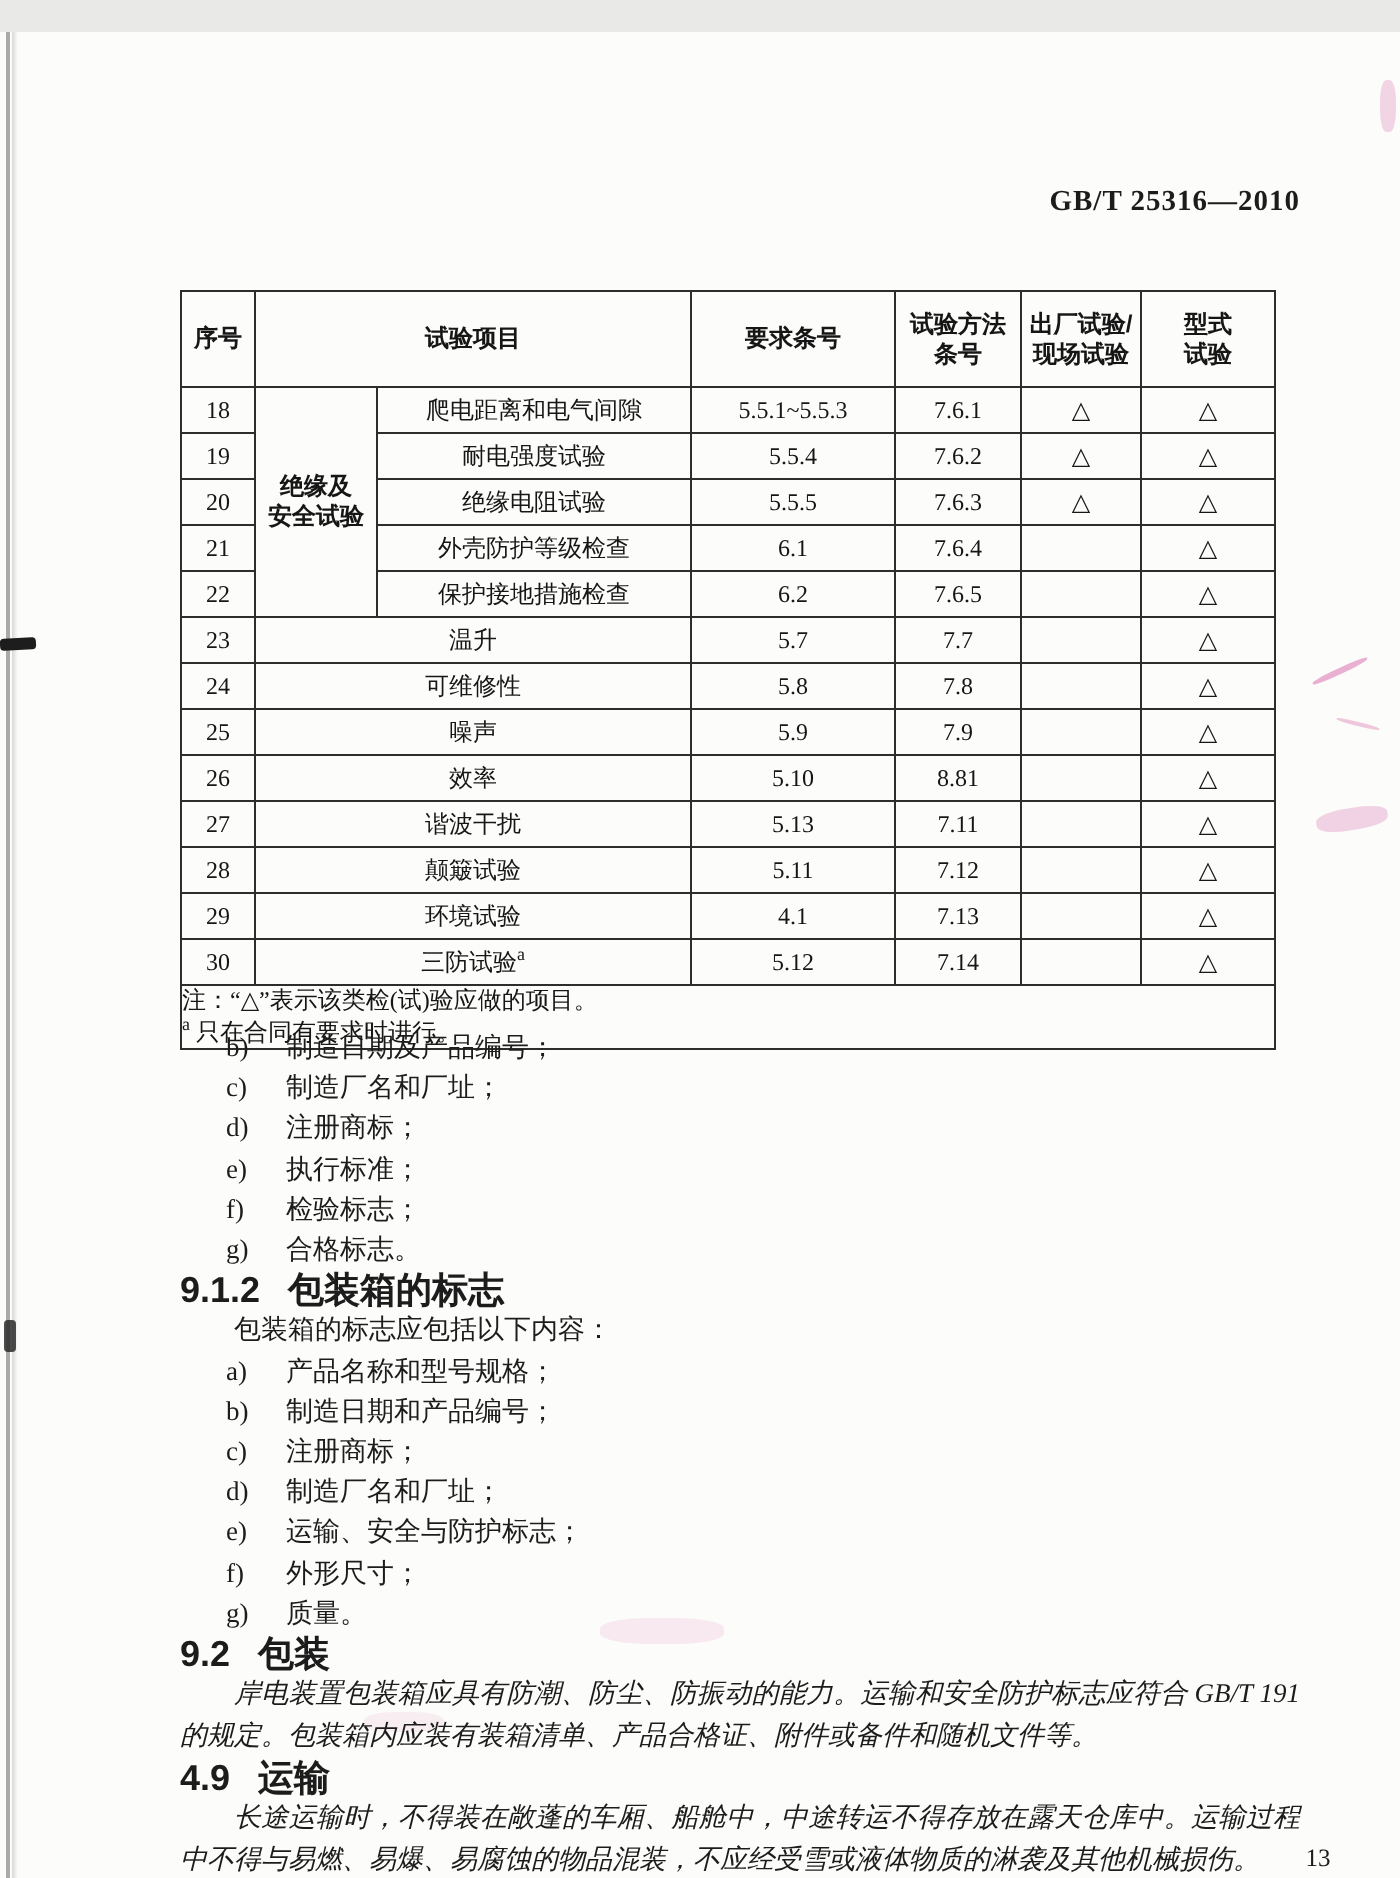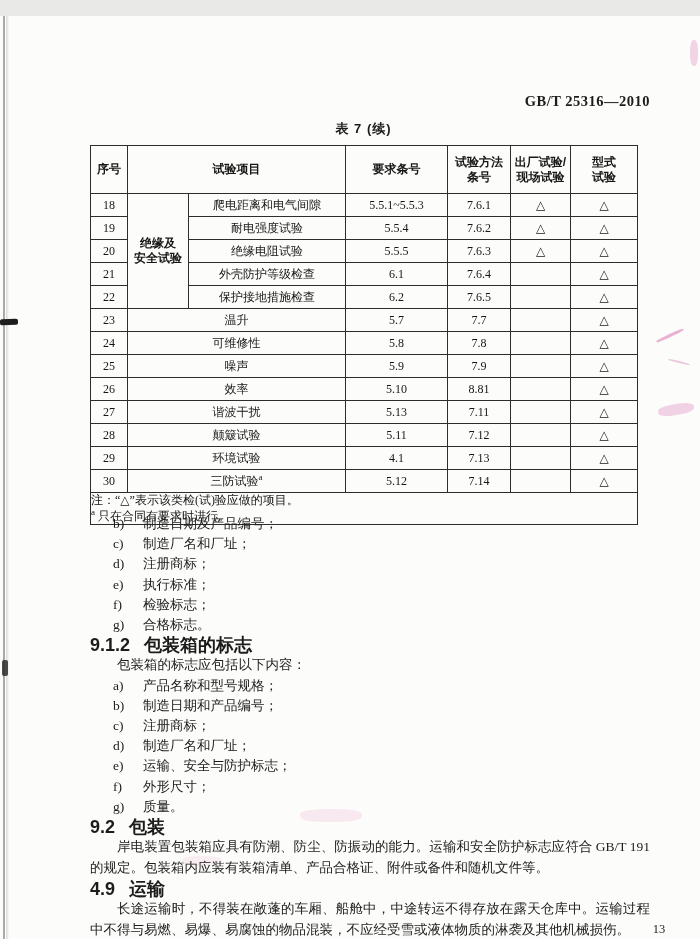--- a/index.html
+++ b/index.html
@@ -91,7 +91,6 @@
   <div class="pink p6"></div>
 
   <div class="std-code">GB/T 25316—2010</div>
-  <div class="caption">表 7 (续)</div>
 
   <table class="t">
     <colgroup>

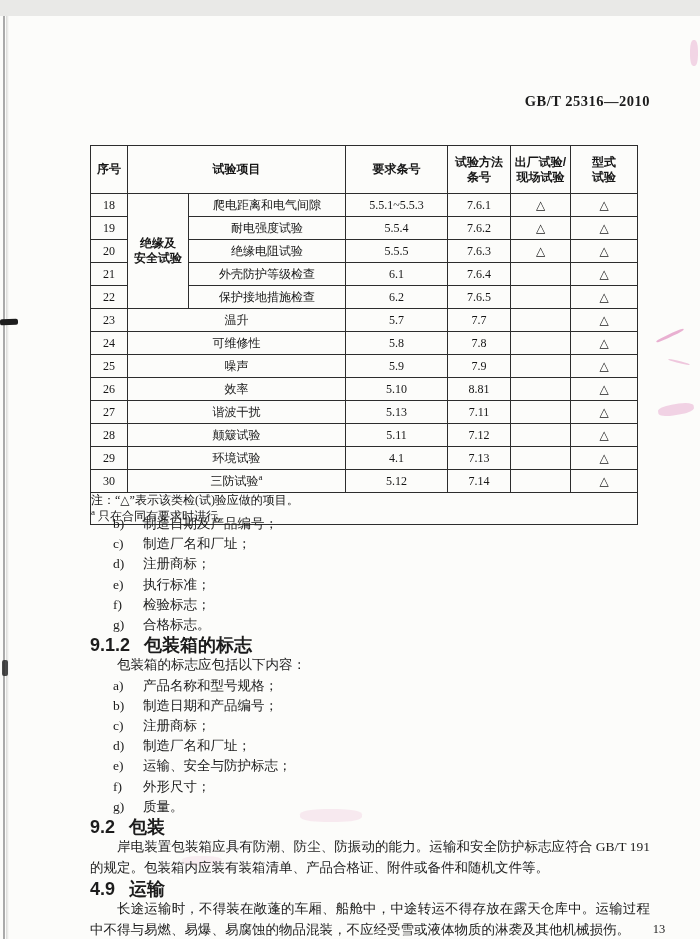--- a/index.html
+++ b/index.html
@@ -67,7 +67,7 @@
   }
   .hn{margin-right:14px;}
   .indent{text-indent:2em;}
-  .para{margin:0;text-indent:2em;text-align:justify;line-height:20.8px;}
+  .para{margin:0;text-indent:2em;text-align:justify;line-height:20.8px;font-style:italic;}
   .page-num{
     position:absolute;left:612px;top:906px;width:30px;text-align:center;
     font-size:12.5px;

